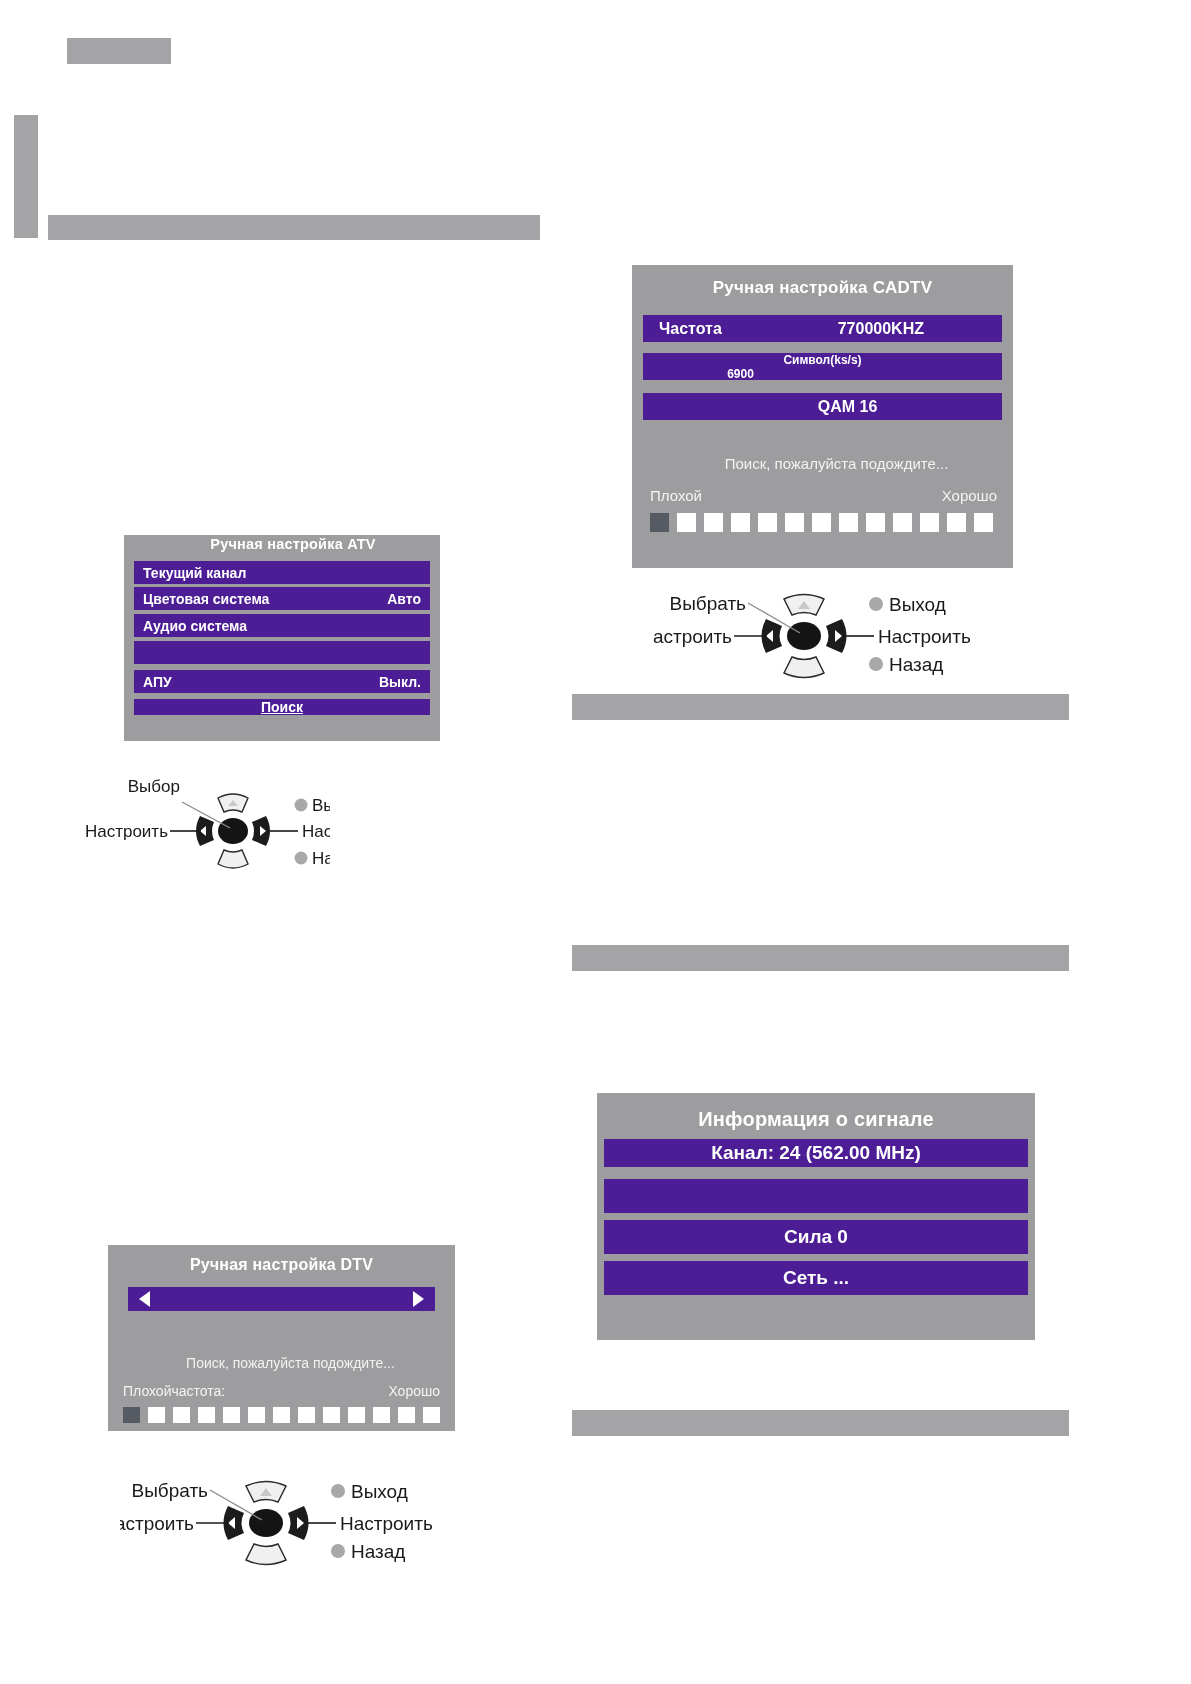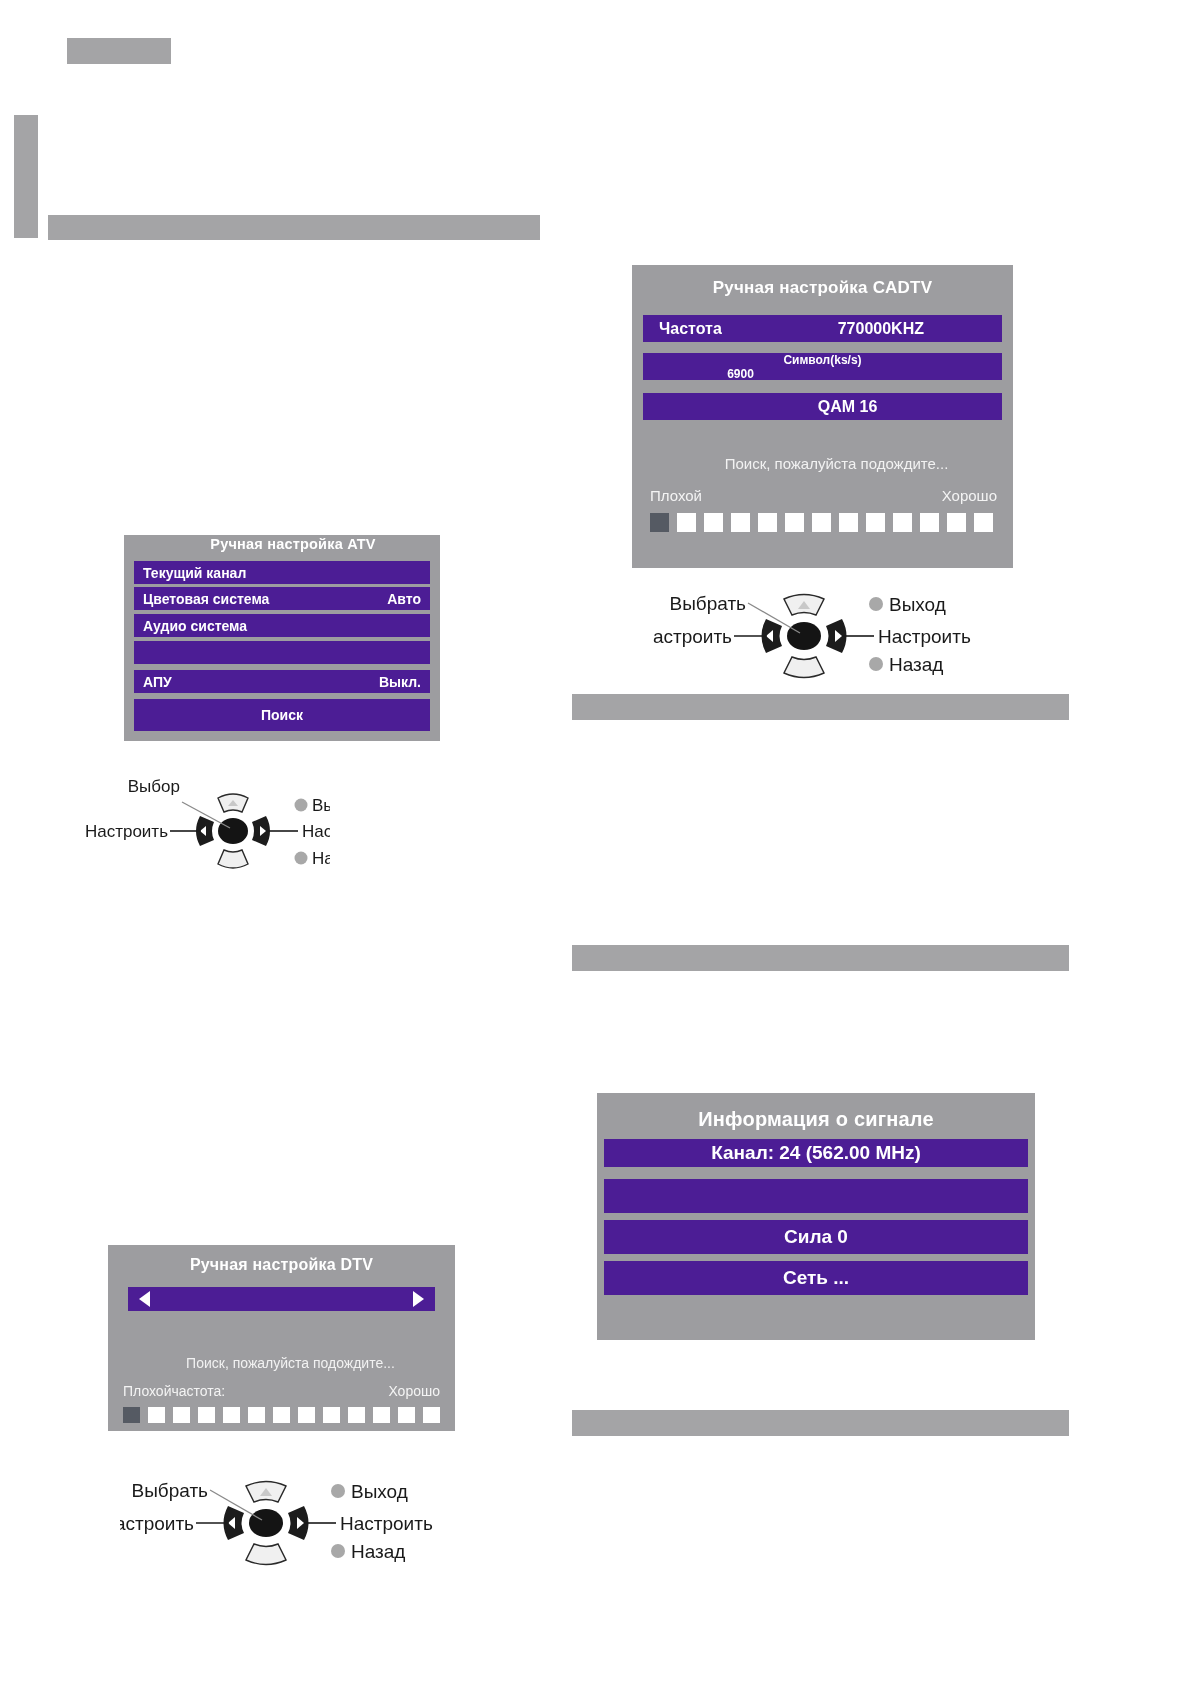--- a/index.html
+++ b/index.html
@@ -115,7 +115,7 @@
       <span class="val">Выкл.</span>
     </div>
 
-    <div class="osd-row center" style="position:absolute; left:10px; top:164px; width:296px; height:32px; font-size:14px;">
+    <div class="osd-row center" style="position:absolute; left:10px; top:164px; width:296px; height:16px; font-size:14px;text-decoration:underline;">
       <span>Поиск</span>
     </div>
   </div>

